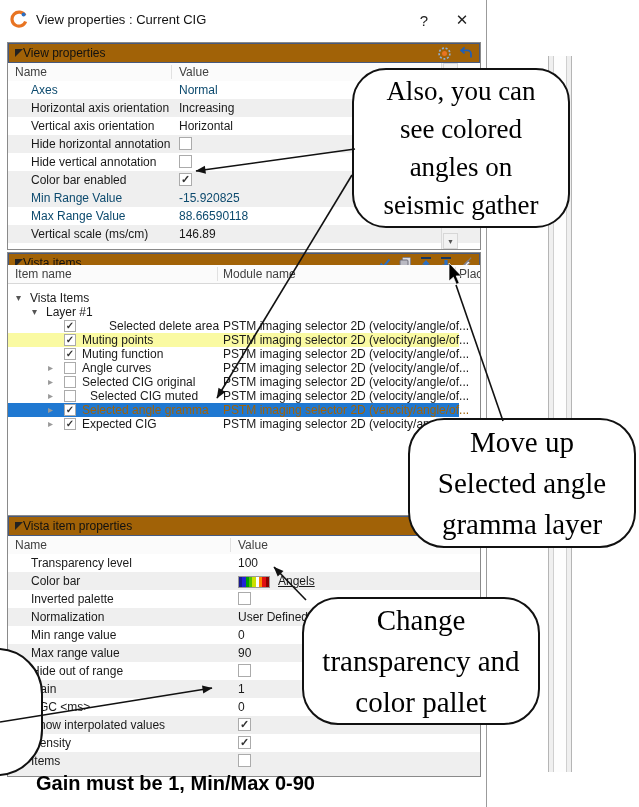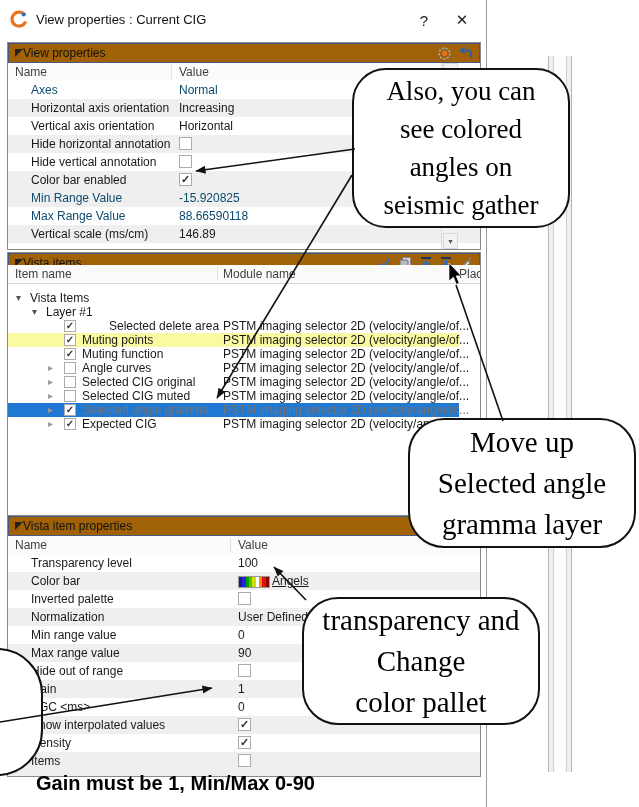--- a/index.html
+++ b/index.html
@@ -241,7 +241,7 @@
         <div class="ttrow">
           <span class="exp closed" style="left: 40px;">▸</span>
           <span class="cb" style="left: 56px;"></span>
-          <span class="lbl" style="left: 74px;">Selected CIG muted</span>
+          <span class="lbl" style="left: 82px;">Selected CIG muted</span>
           <span class="mod">PSTM imaging selector 2D (velocity/angle/of...</span>
         </div>
         <div class="ttrow selected">

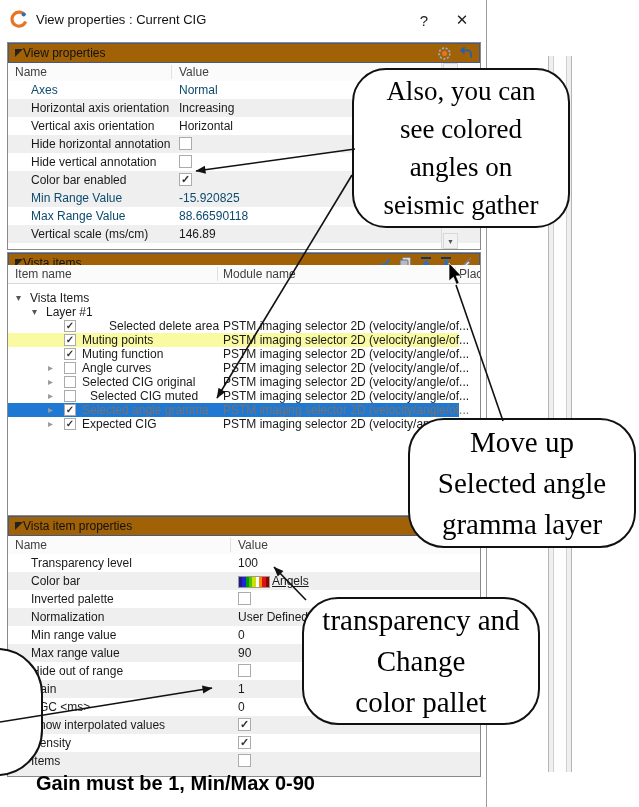--- a/index.html
+++ b/index.html
@@ -56,7 +56,7 @@
   .ttrow .hl{position:absolute;left:0;top:0;height:14px;width:451px;}
   .ttrow.yellow .hl{background:#fafaa2;}
   .ttrow.selected .hl{background:#1f78d1;}
-  .ttrow.selected .lbl,.ttrow.selected .mod{color:#737373;}
+  .ttrow.selected .lbl,.ttrow.selected .mod{color:#a16207;}
   .exp{position:absolute;top:0;font-size:10px;color:#555;}
   .exp.closed{color:#9a9a9a;}
   .ttrow .cb{top:1px;width:12px;height:12px;font-size:10px;line-height:9px;}

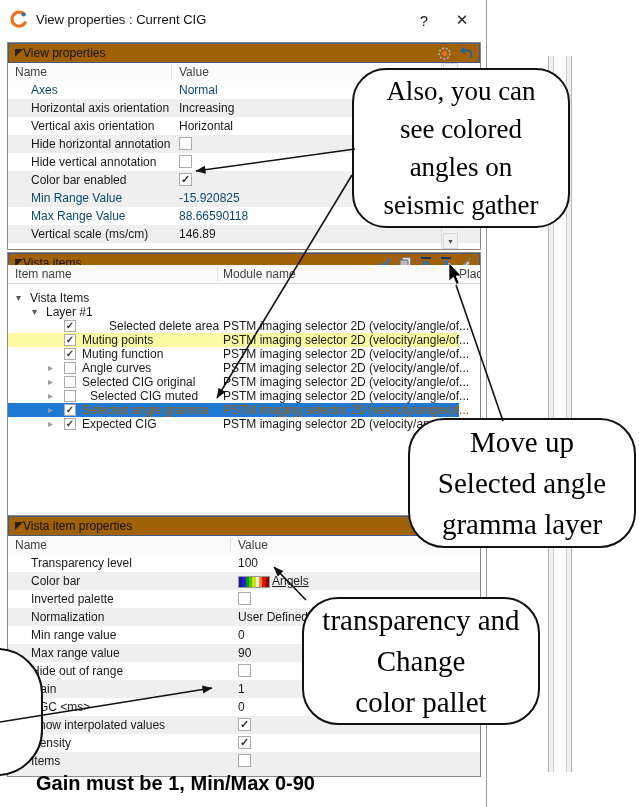--- a/index.html
+++ b/index.html
@@ -48,7 +48,7 @@
 
   .swatch{display:inline-flex;width:32px;height:12px;vertical-align:-2px;border:1px solid #999;box-sizing:border-box;}
   .swatch i{flex:1;}
-  .swlabel{margin-left:2px;text-decoration:underline;}
+  .swlabel{margin-left:8px;text-decoration:underline;}
 
   
   .tree{position:absolute;left:0;right:0;top:38px;bottom:16px;overflow:hidden;background:#fff;}

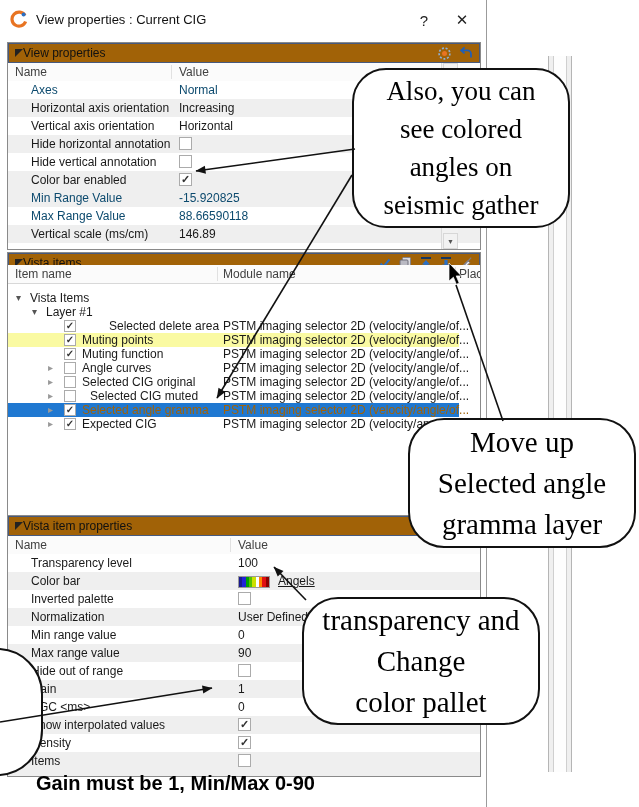--- a/index.html
+++ b/index.html
@@ -357,8 +357,8 @@
     <div class="cline">gramma layer</div>
   </div>
 <div class="callout c3">
+    <div class="cline">Change</div>
     <div class="cline">transparency and</div>
-    <div class="cline">Change</div>
     <div class="cline">color pallet</div>
   </div>
 <div class="callout c4"></div>

